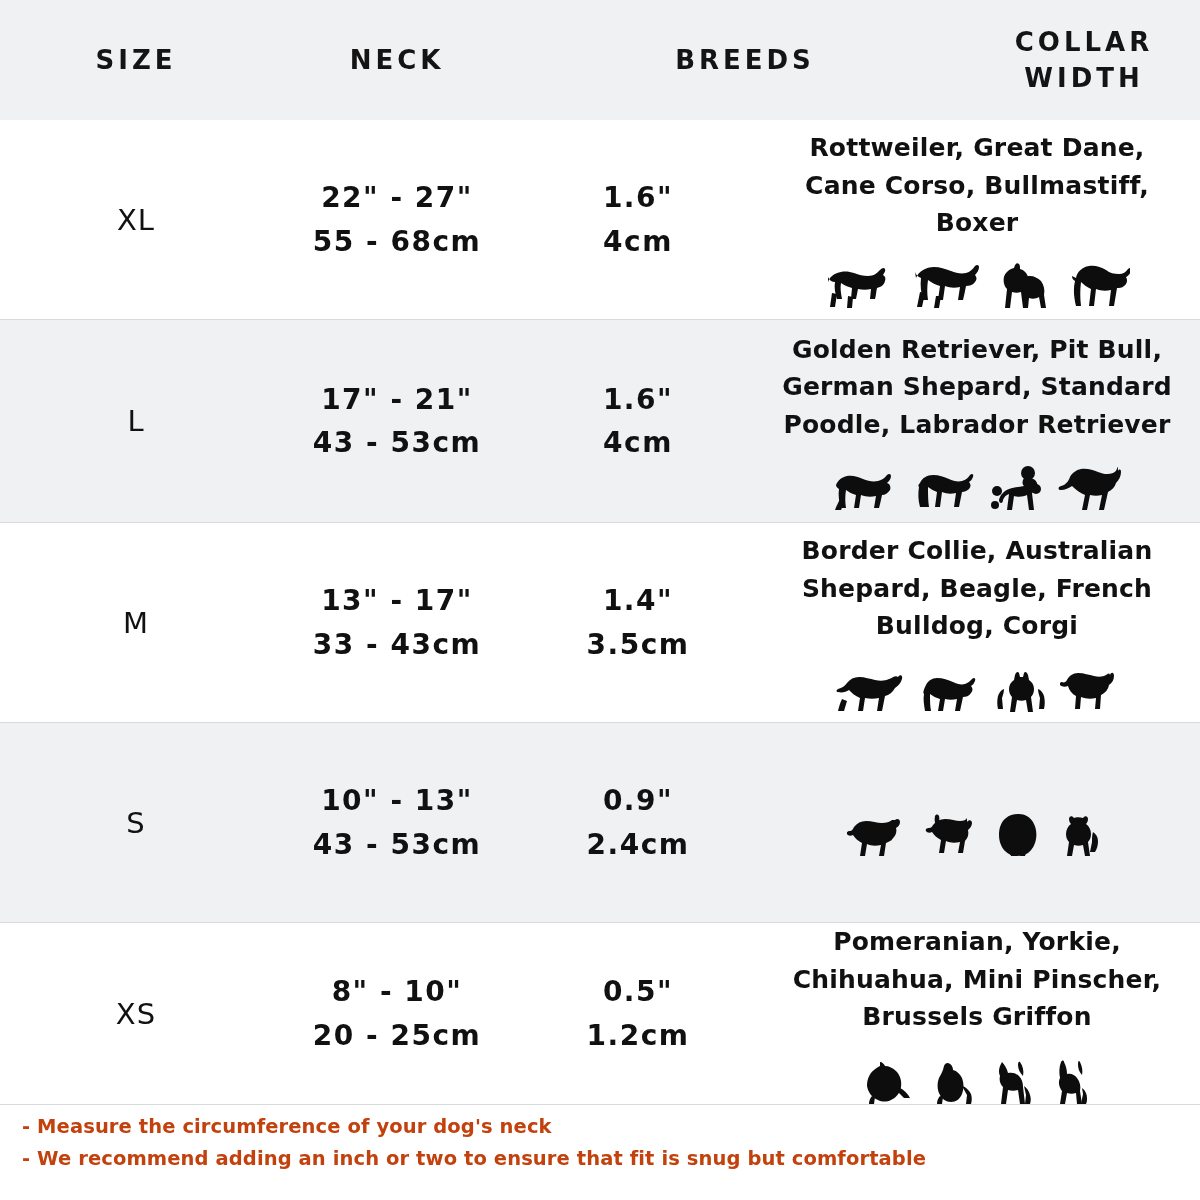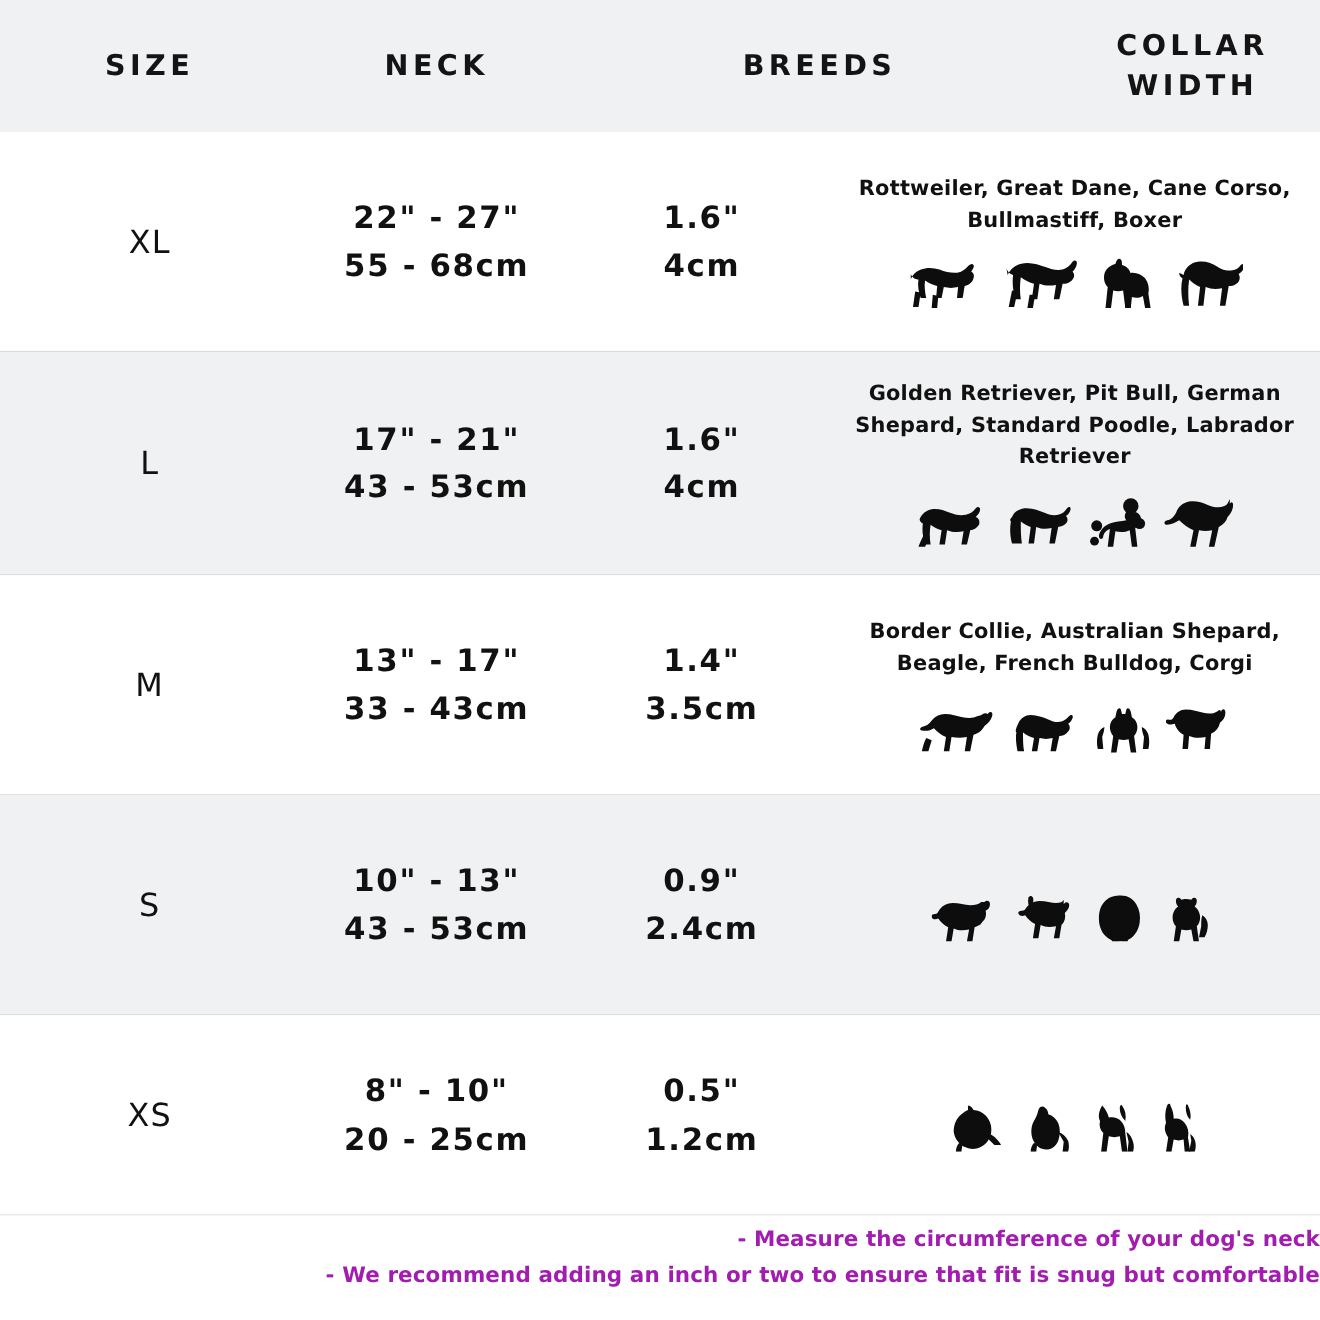--- a/index.html
+++ b/index.html
@@ -80,7 +80,7 @@
     gap: 2px;
   }
   .breeds-text {
-    font-size: 19px;
+    font-size: 25px;
     font-weight: bold;
     line-height: 1.5;
     text-align: center;

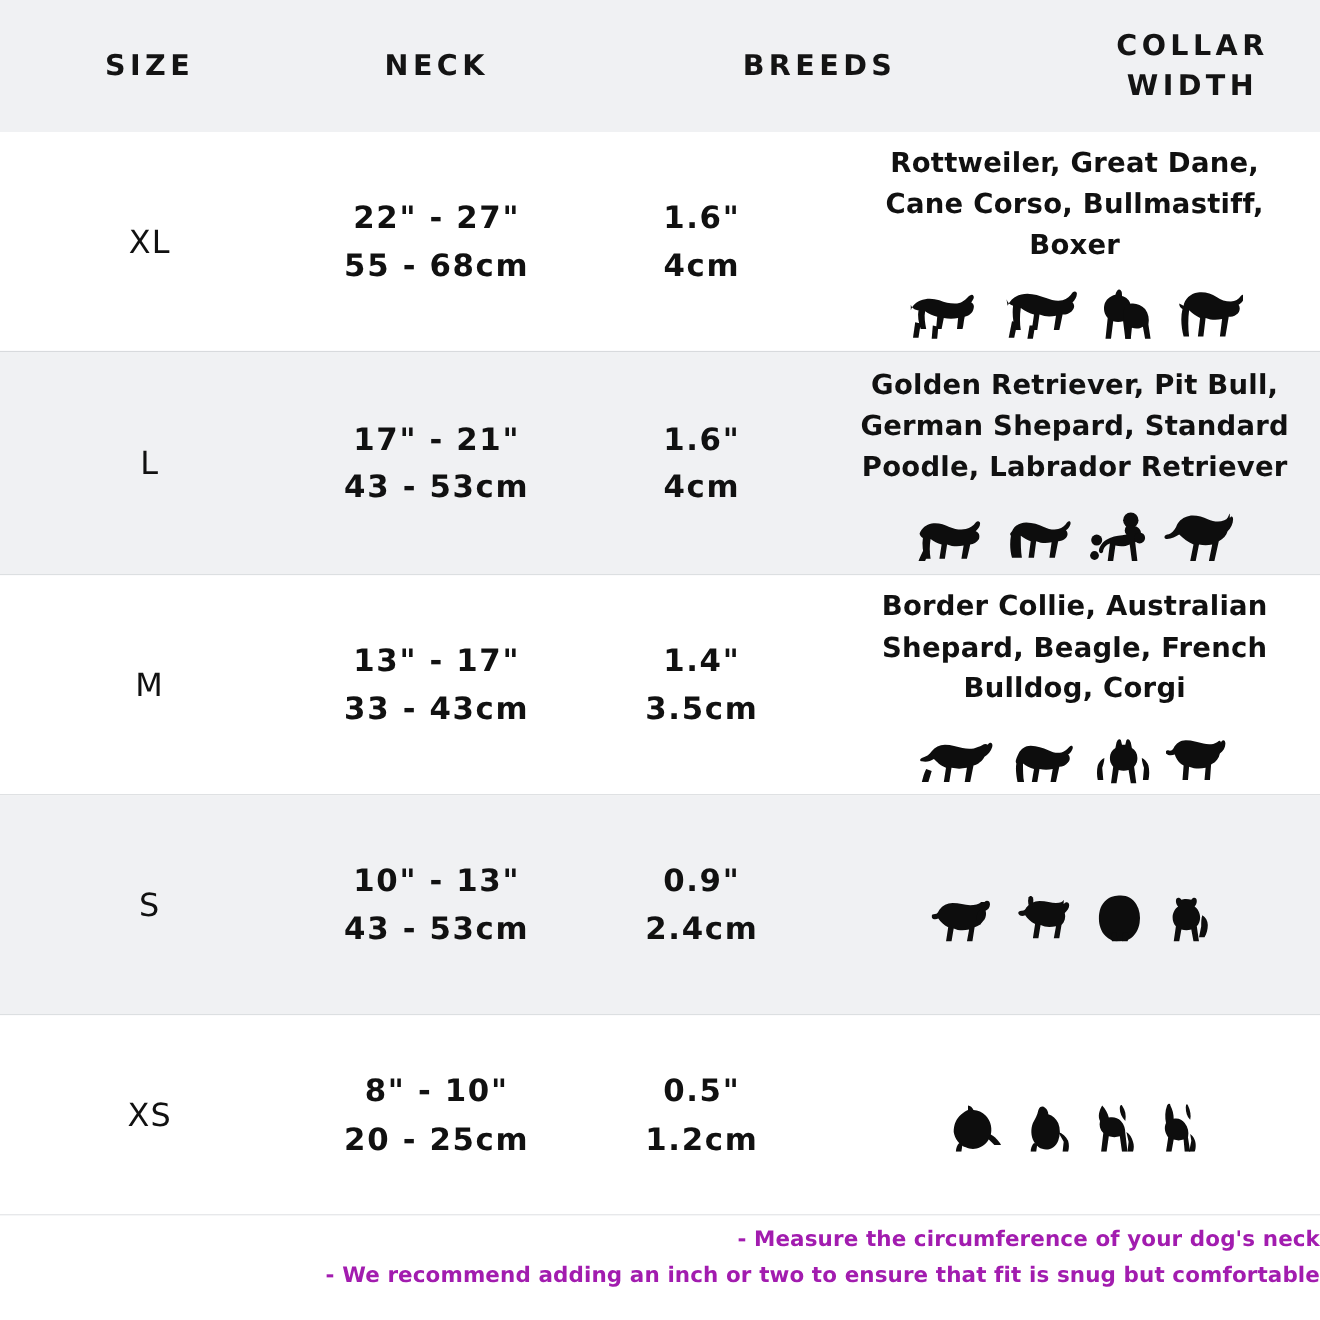--- a/index.html
+++ b/index.html
@@ -252,6 +252,7 @@
     <div class="cell c-width measure">0.5"
 1.2cm</div>
     <div class="cell c-breeds breeds-cell">
+      <div class="breeds-text">Pomeranian, Yorkie, Chihuahua, Mini Pinscher, Brussels Griffon</div>
       <div class="silhouettes">
         <svg width="54" height="44" viewBox="0 0 54 44">
             <path d="M20 2c2 0 4 2 5 4 4 0 8 2 11 5 4 4 6 10 5 16-1 6-5 11-10 13-4 2-9 2-13 0-6-2-10-8-11-14 0-6 2-12 7-16 2-2 4-3 6-4 0-2 0-4 0-4z"></path>

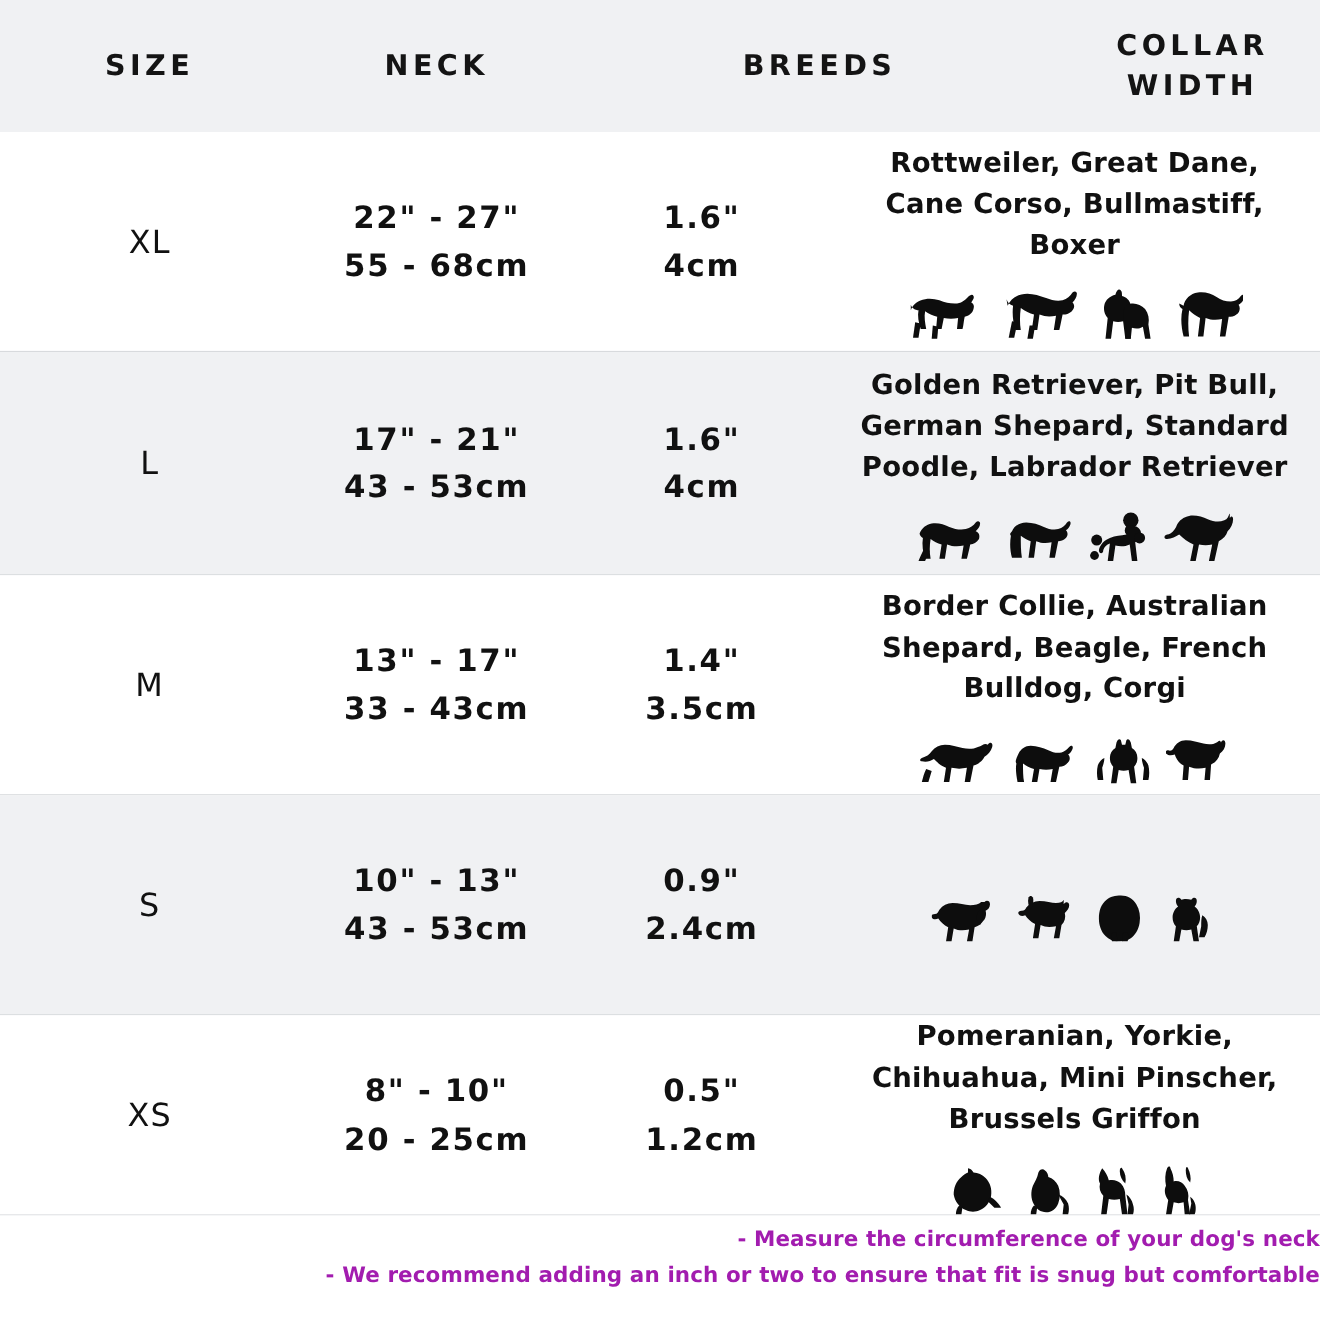--- a/index.html
+++ b/index.html
@@ -111,8 +111,7 @@
     font-size: 19.5px;
     font-weight: bold;
     letter-spacing: 0.1px;
-    color: #a21caf;
-    text-align: right;
+    color: #c2410c;
   }
 </style>
 </head>

